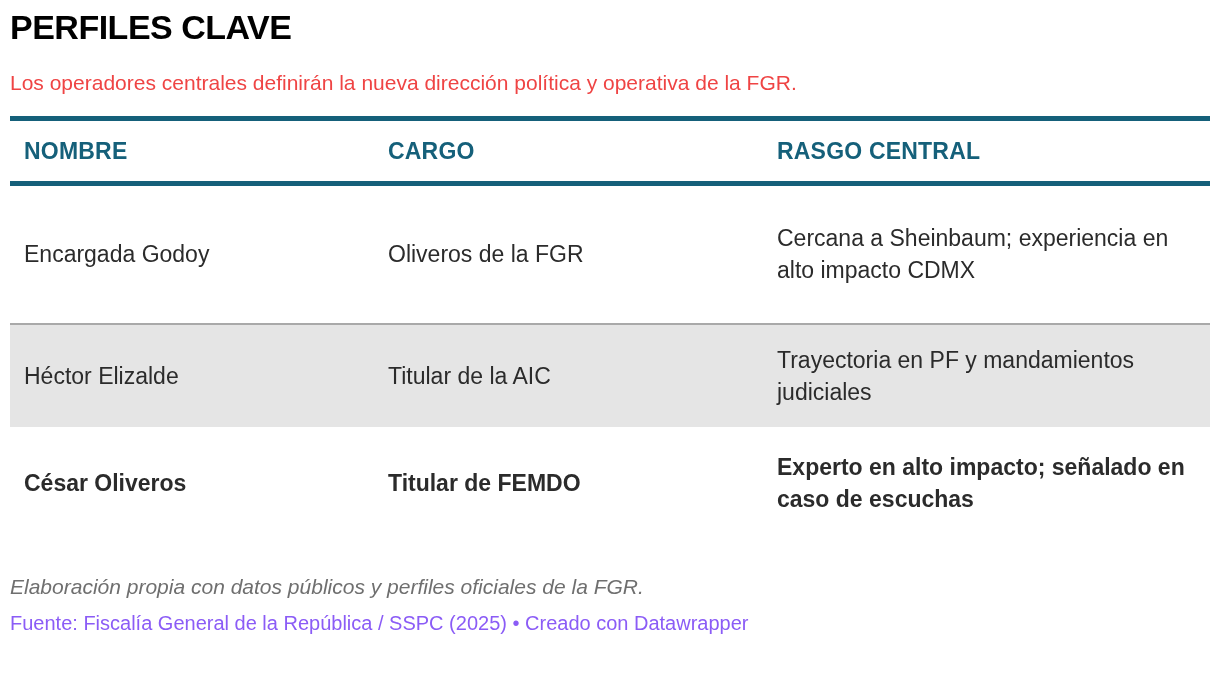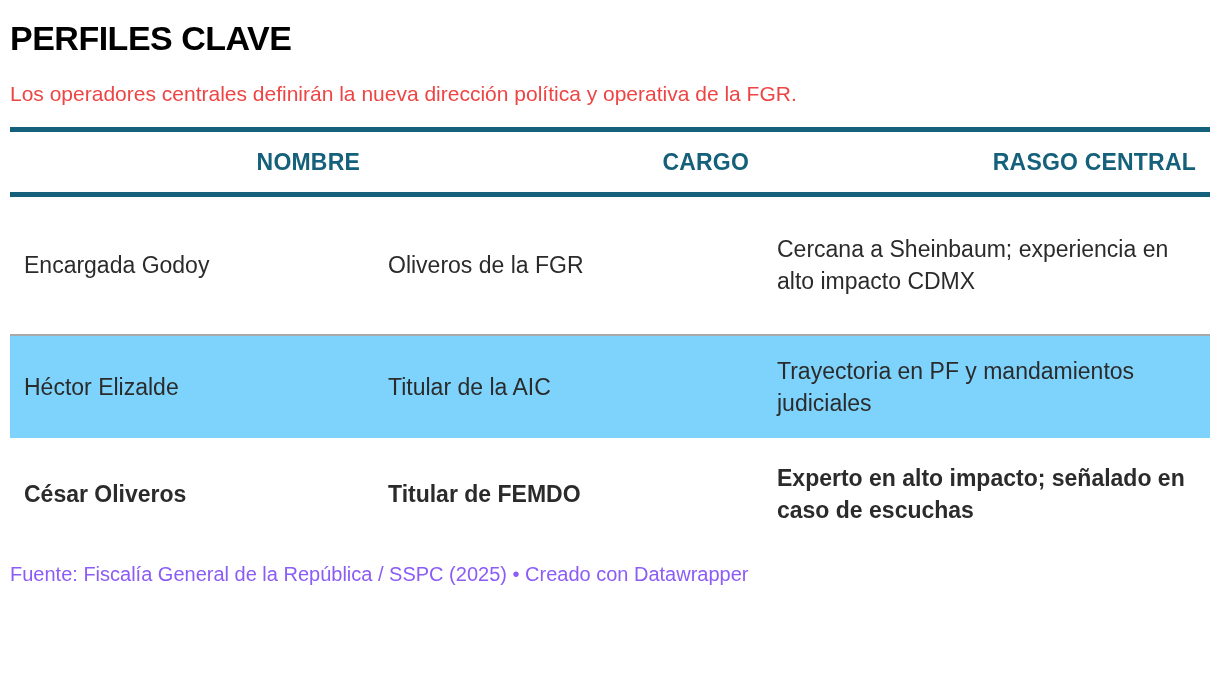--- a/index.html
+++ b/index.html
@@ -12,7 +12,7 @@
   .page { padding: 0 10px; width: 1220px; }
 
   .title {
-    margin-top: 19px;
+    margin-top: 8px;
     font-size: 34px;
     font-weight: 800;
     letter-spacing: -0.5px;

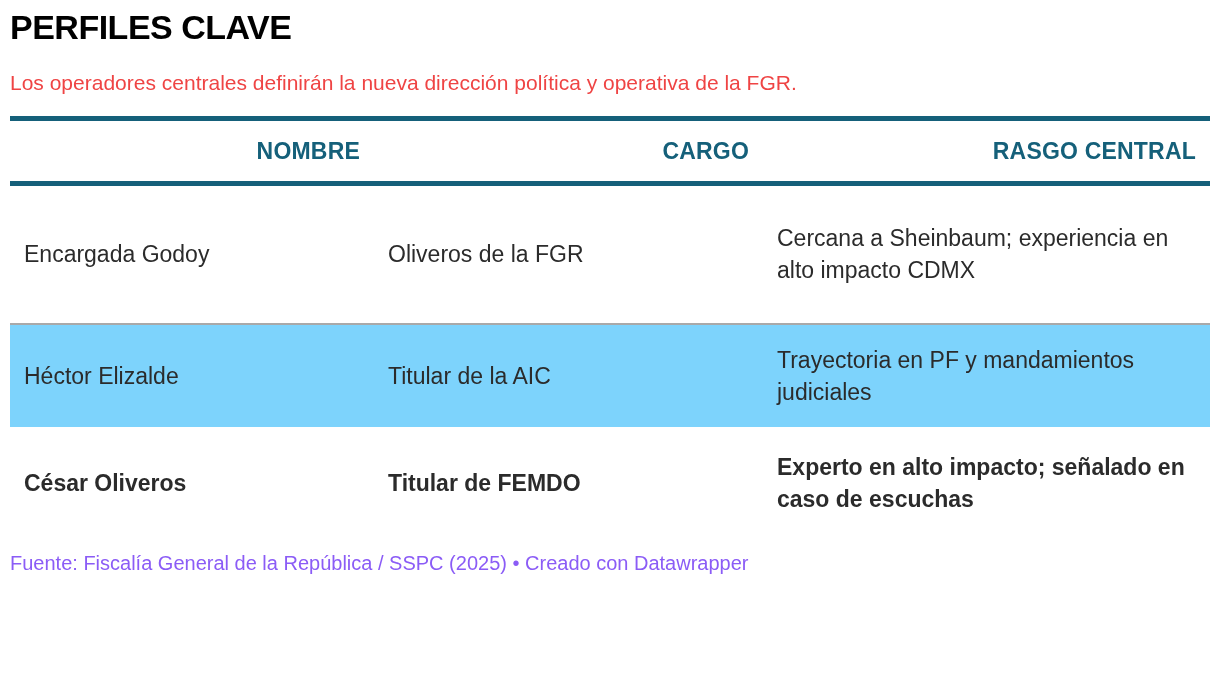--- a/index.html
+++ b/index.html
@@ -40,7 +40,7 @@
     height: 65px;
   }
   th {
-    text-align: right;
+    text-align: left;
     vertical-align: middle;
     padding: 0 14px;
     font-size: 23px;

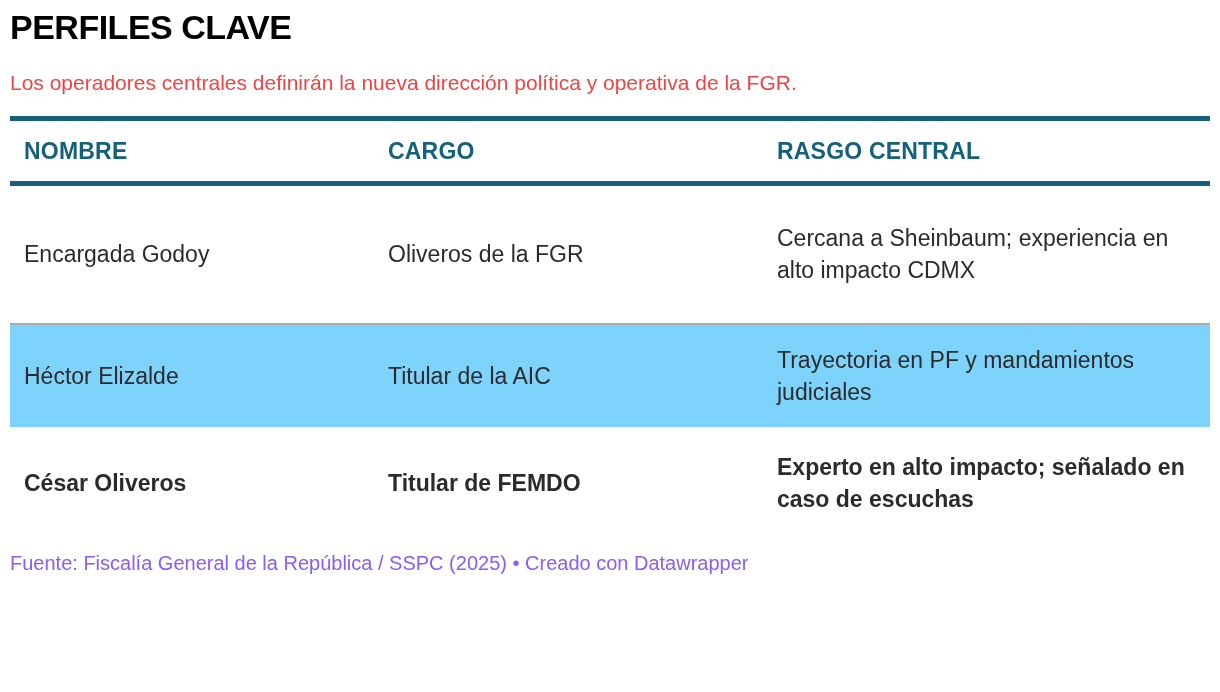--- a/index.html
+++ b/index.html
@@ -61,7 +61,7 @@
   tbody tr.row-1 { height: 103px; }
   tbody tr.row-2 { height: 112px; font-weight: bold; }
   tbody tr.highlight {
-    background: #7dd3fc;
+    background: #e5e5e5;
     border-top: 2px solid #a9a9a9;
   }
 

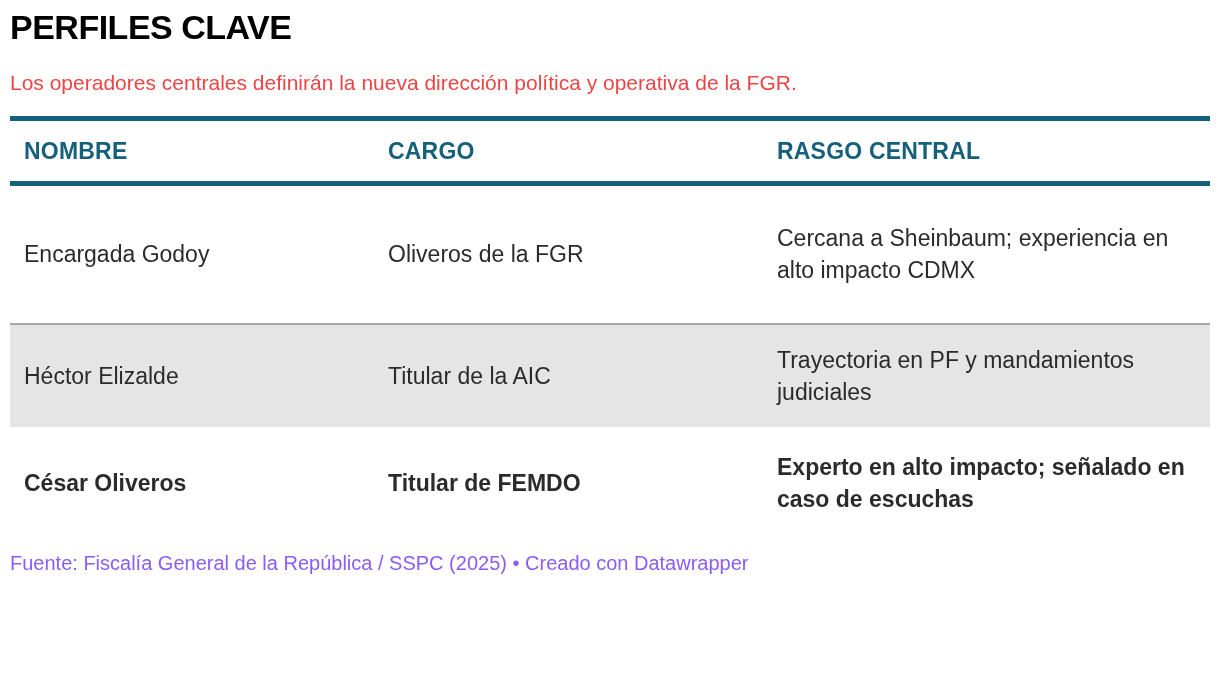--- a/index.html
+++ b/index.html
@@ -118,6 +118,7 @@
     </tbody>
   </table>
 
+  <p class="note">Elaboración propia con datos públicos y perfiles oficiales de la FGR.</p>
 
   <p class="source">Fuente: Fiscalía General de la República / SSPC (2025) • Creado con Datawrapper</p>
 

